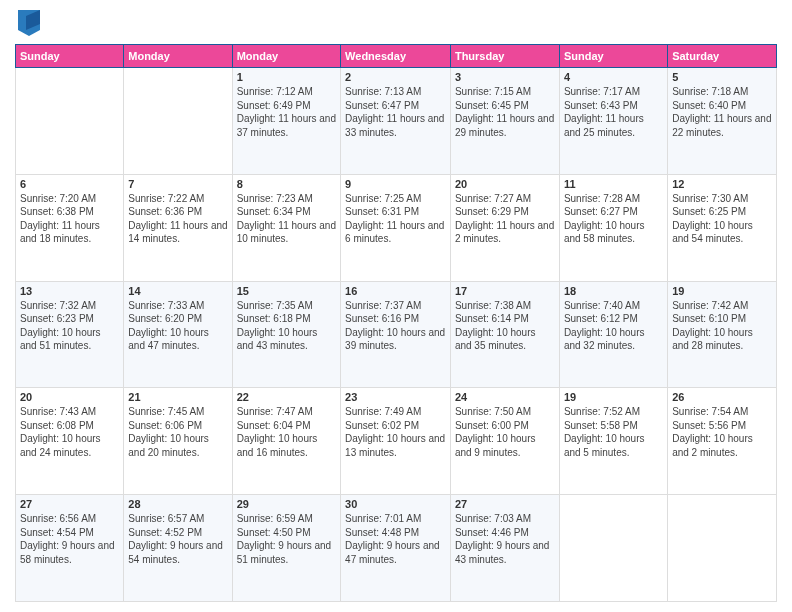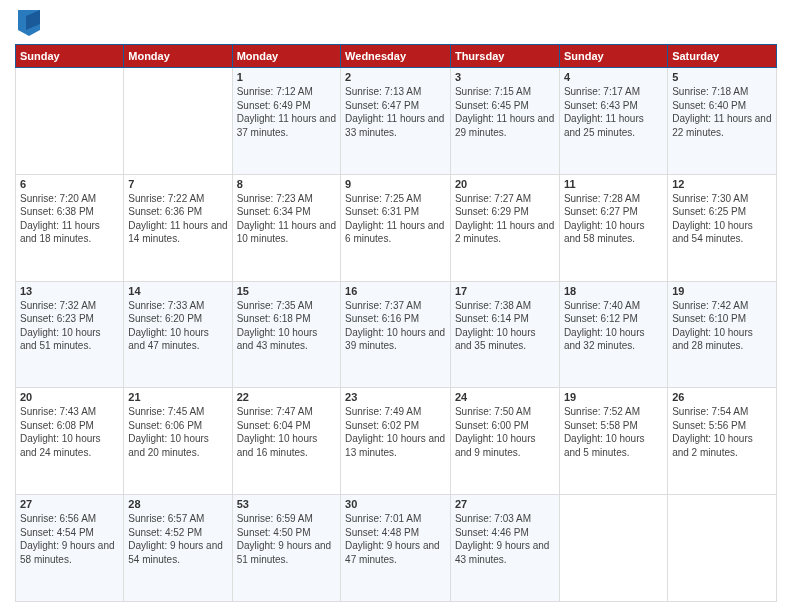--- a/index.html
+++ b/index.html
@@ -50,7 +50,7 @@
       flex: 1;
     }
     .calendar th {
-      background-color: #b91c1c;
+      background-color: #ec4899;
       color: #fff;
       font-size: 11px;
       padding: 5px 4px;

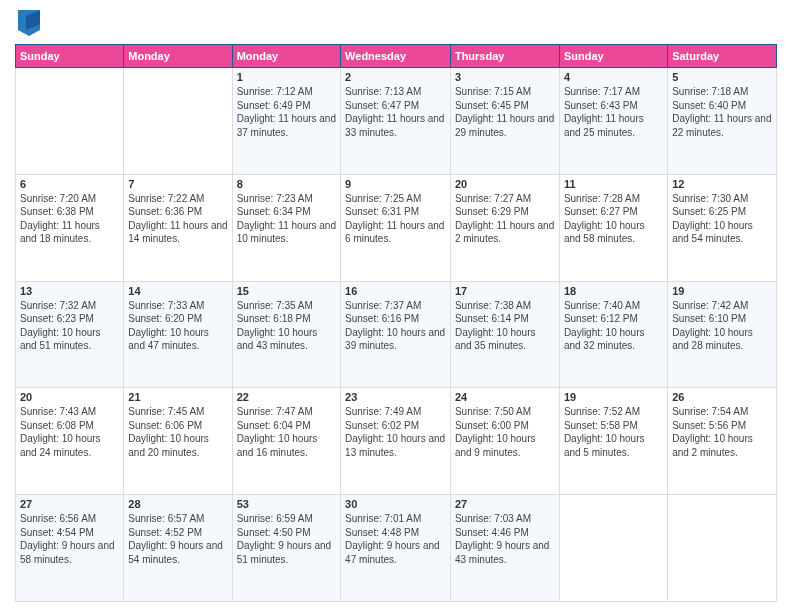--- a/index.html
+++ b/index.html
@@ -248,7 +248,7 @@
             <div class="day-info">Sunrise: 6:57 AM<br>Sunset: 4:52 PM<br>Daylight: 9 hours and 54 minutes.</div>
           </td>
           <td>
-            <span class="day-num">53</span>
+            <span class="day-num">29</span>
             <div class="day-info">Sunrise: 6:59 AM<br>Sunset: 4:50 PM<br>Daylight: 9 hours and 51 minutes.</div>
           </td>
           <td>

